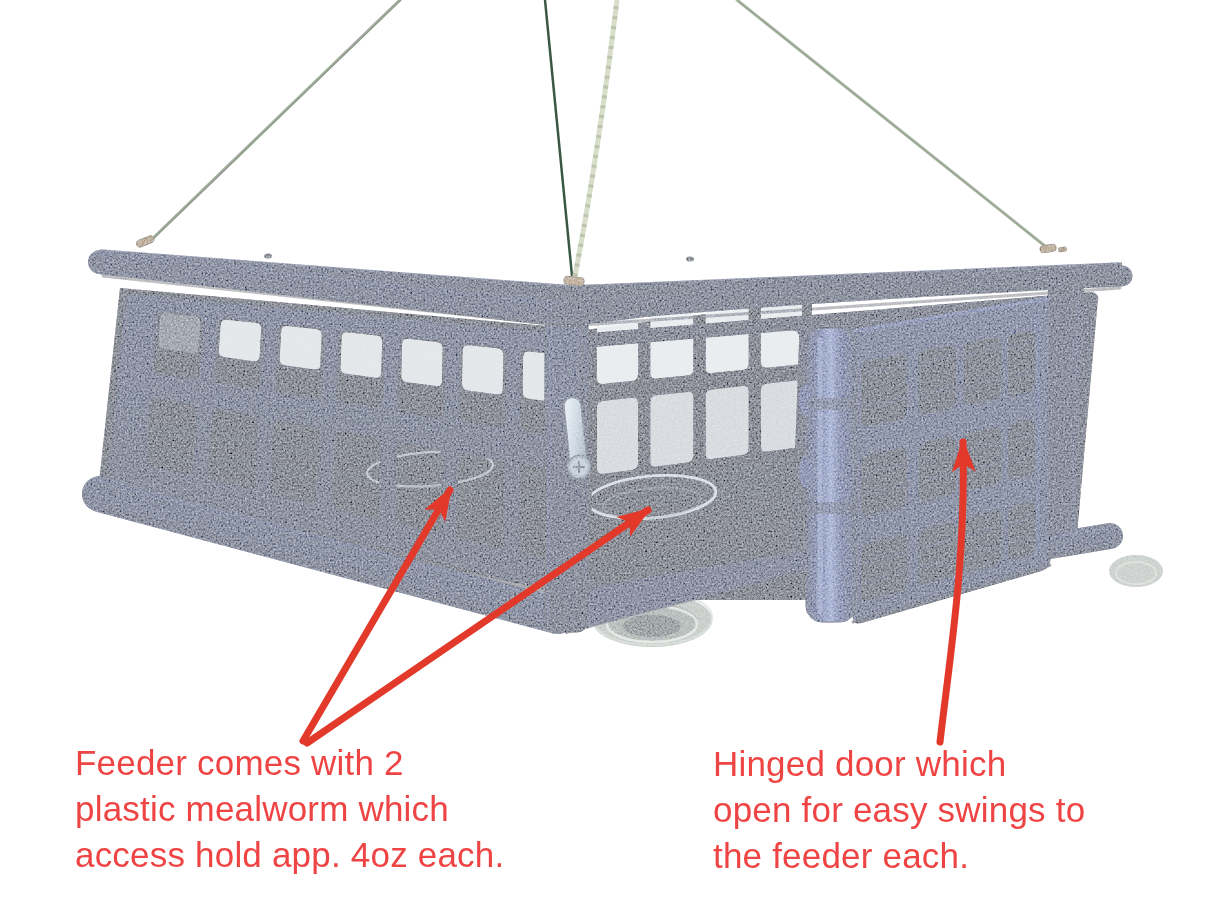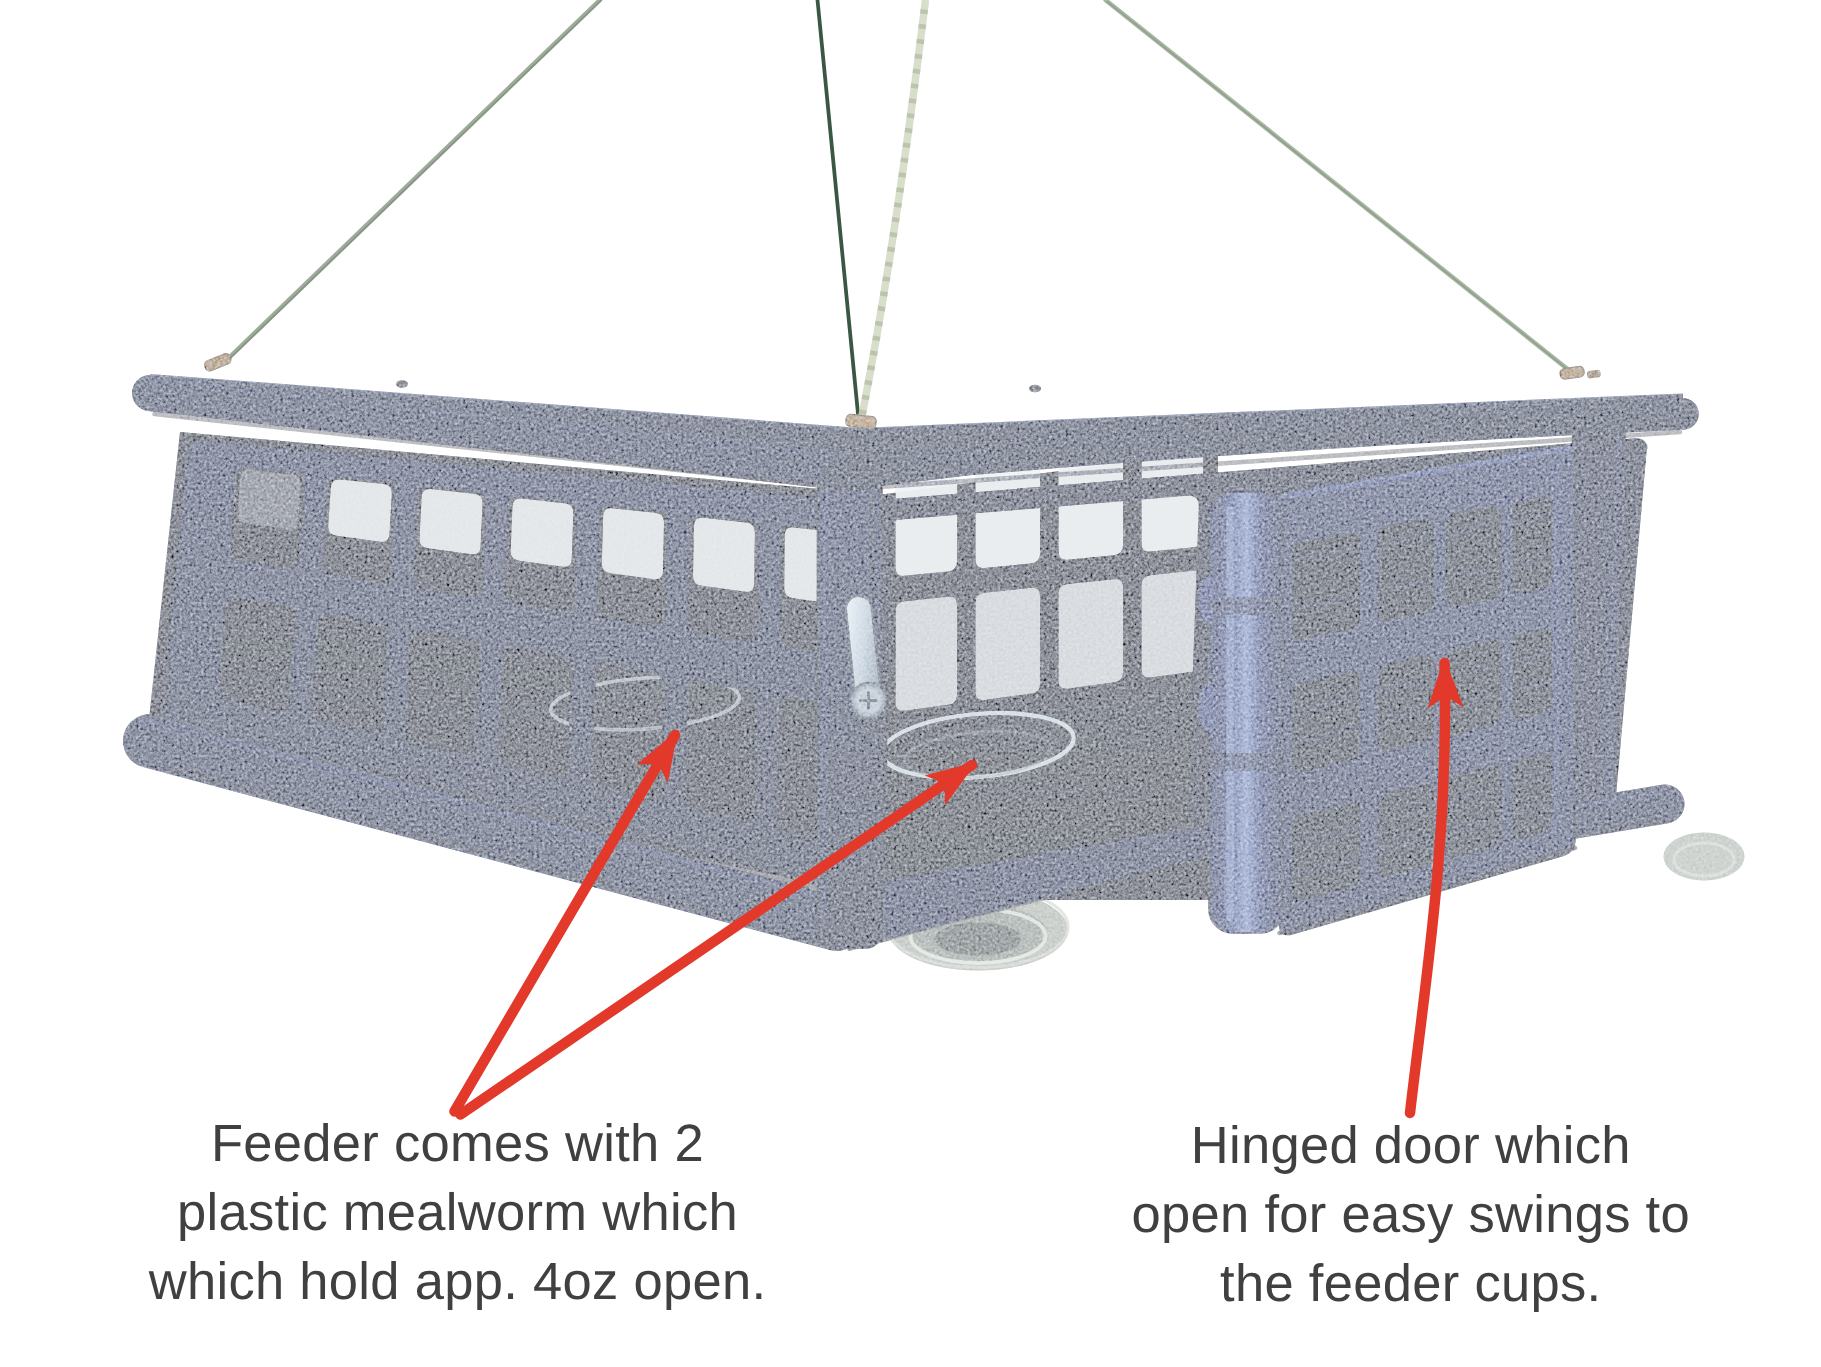--- a/index.html
+++ b/index.html
@@ -6,7 +6,7 @@
   .page{position:relative;width:1214px;height:911px;background:#ffffff;overflow:hidden;
         font-family:"Liberation Sans",sans-serif;}
   .scene{position:absolute;left:0;top:0;width:1214px;height:911px;}
-  .ann{position:absolute;text-align:center;color:#404040;font-size:35px;line-height:46px;
+  .ann{position:absolute;text-align:left;color:#ef4444;font-size:35px;line-height:46px;
        letter-spacing:.2px;font-weight:400;}
   .ann span{display:block;}
   .ann-left{left:75px;top:740px;width:460px;}

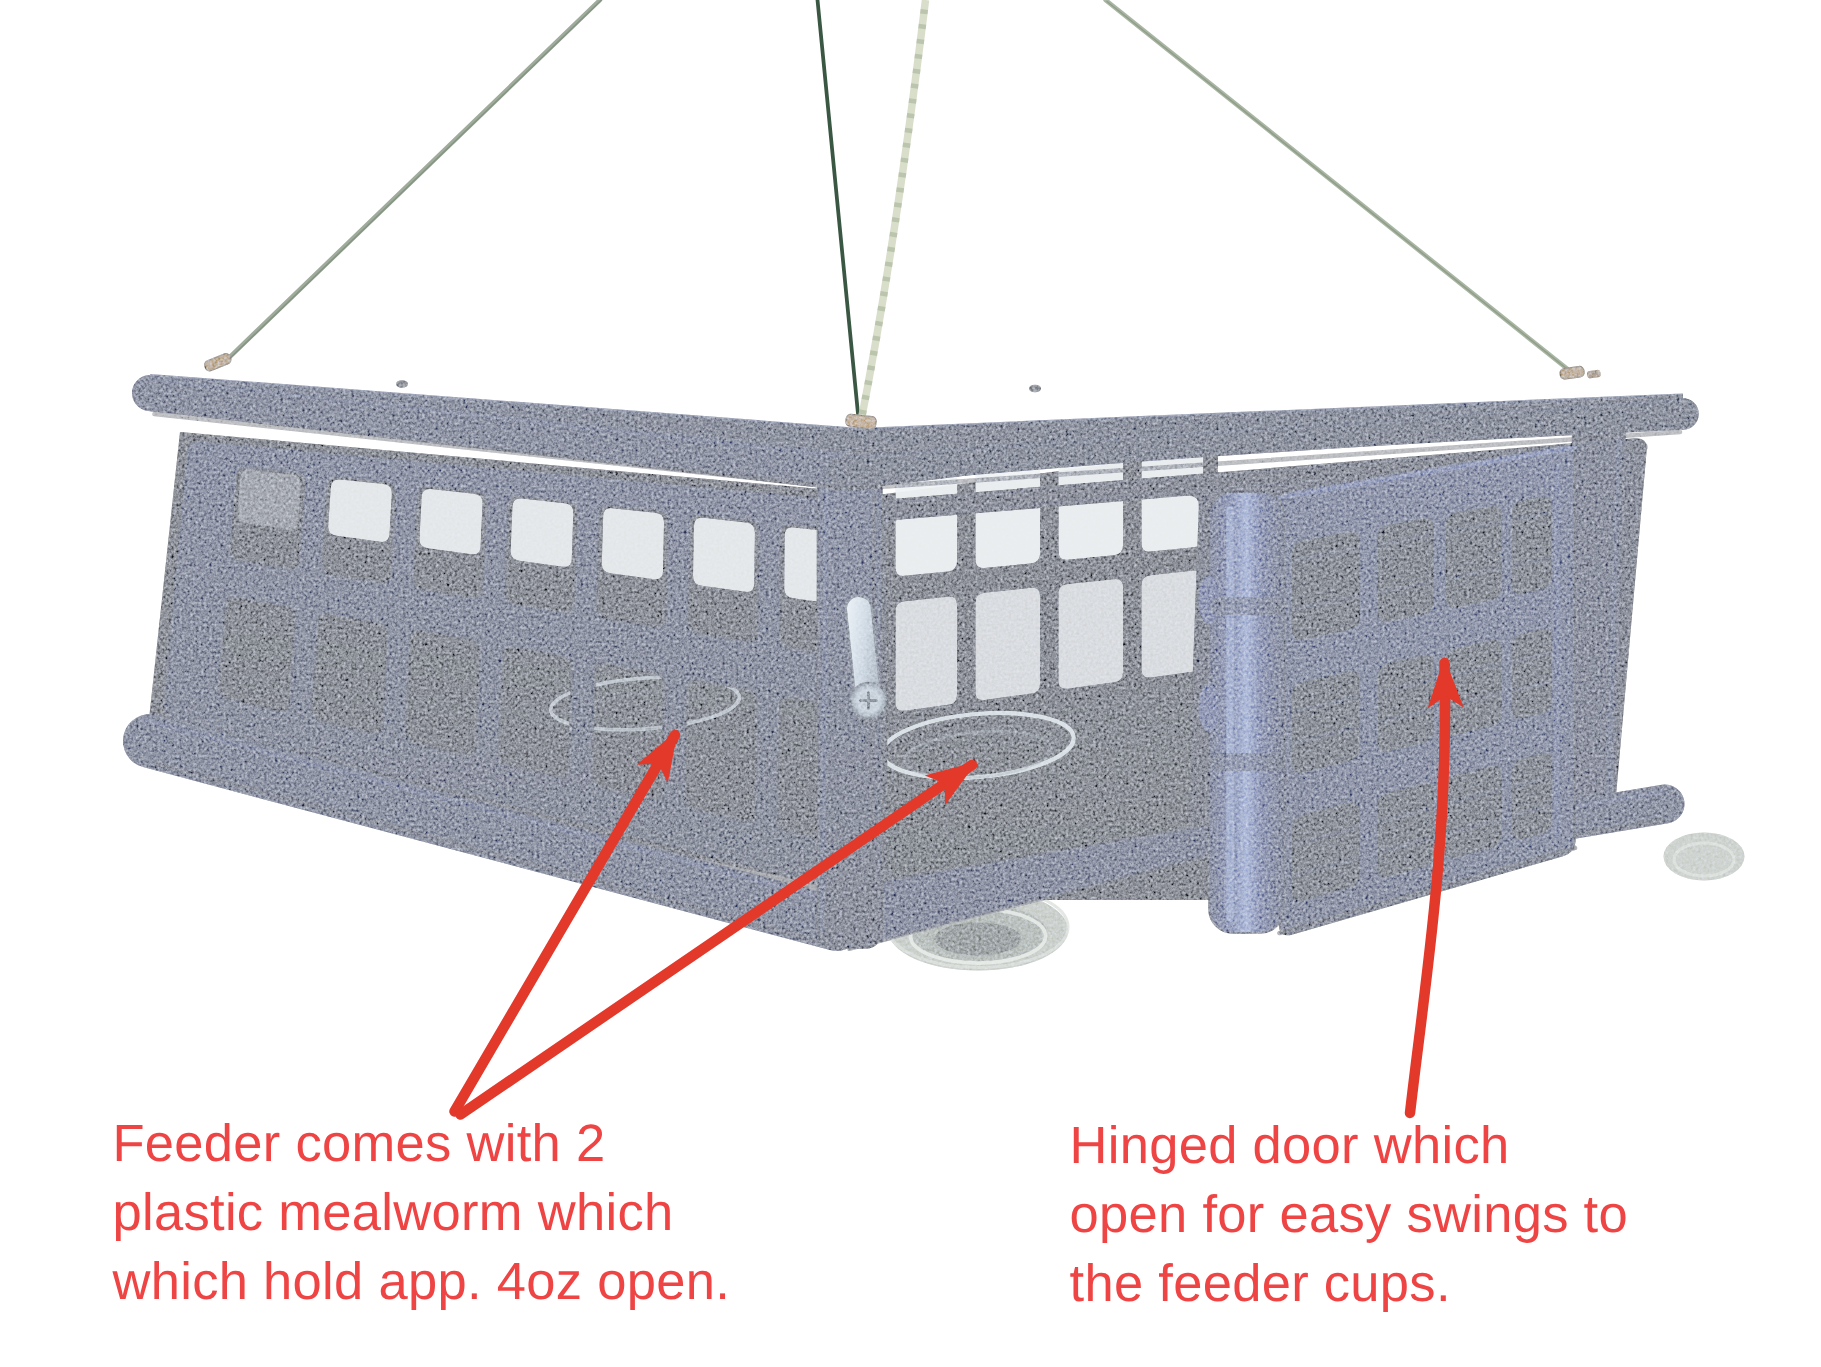--- a/index.html
+++ b/index.html
@@ -196,7 +196,7 @@
   <div class="ann ann-left">
     <span>Feeder comes with 2</span>
     <span>plastic mealworm which</span>
-    <span>which hold app. 4oz open.</span>
+    <span>access hold app. 4oz each.</span>
   </div>
 
   <div class="ann ann-right">

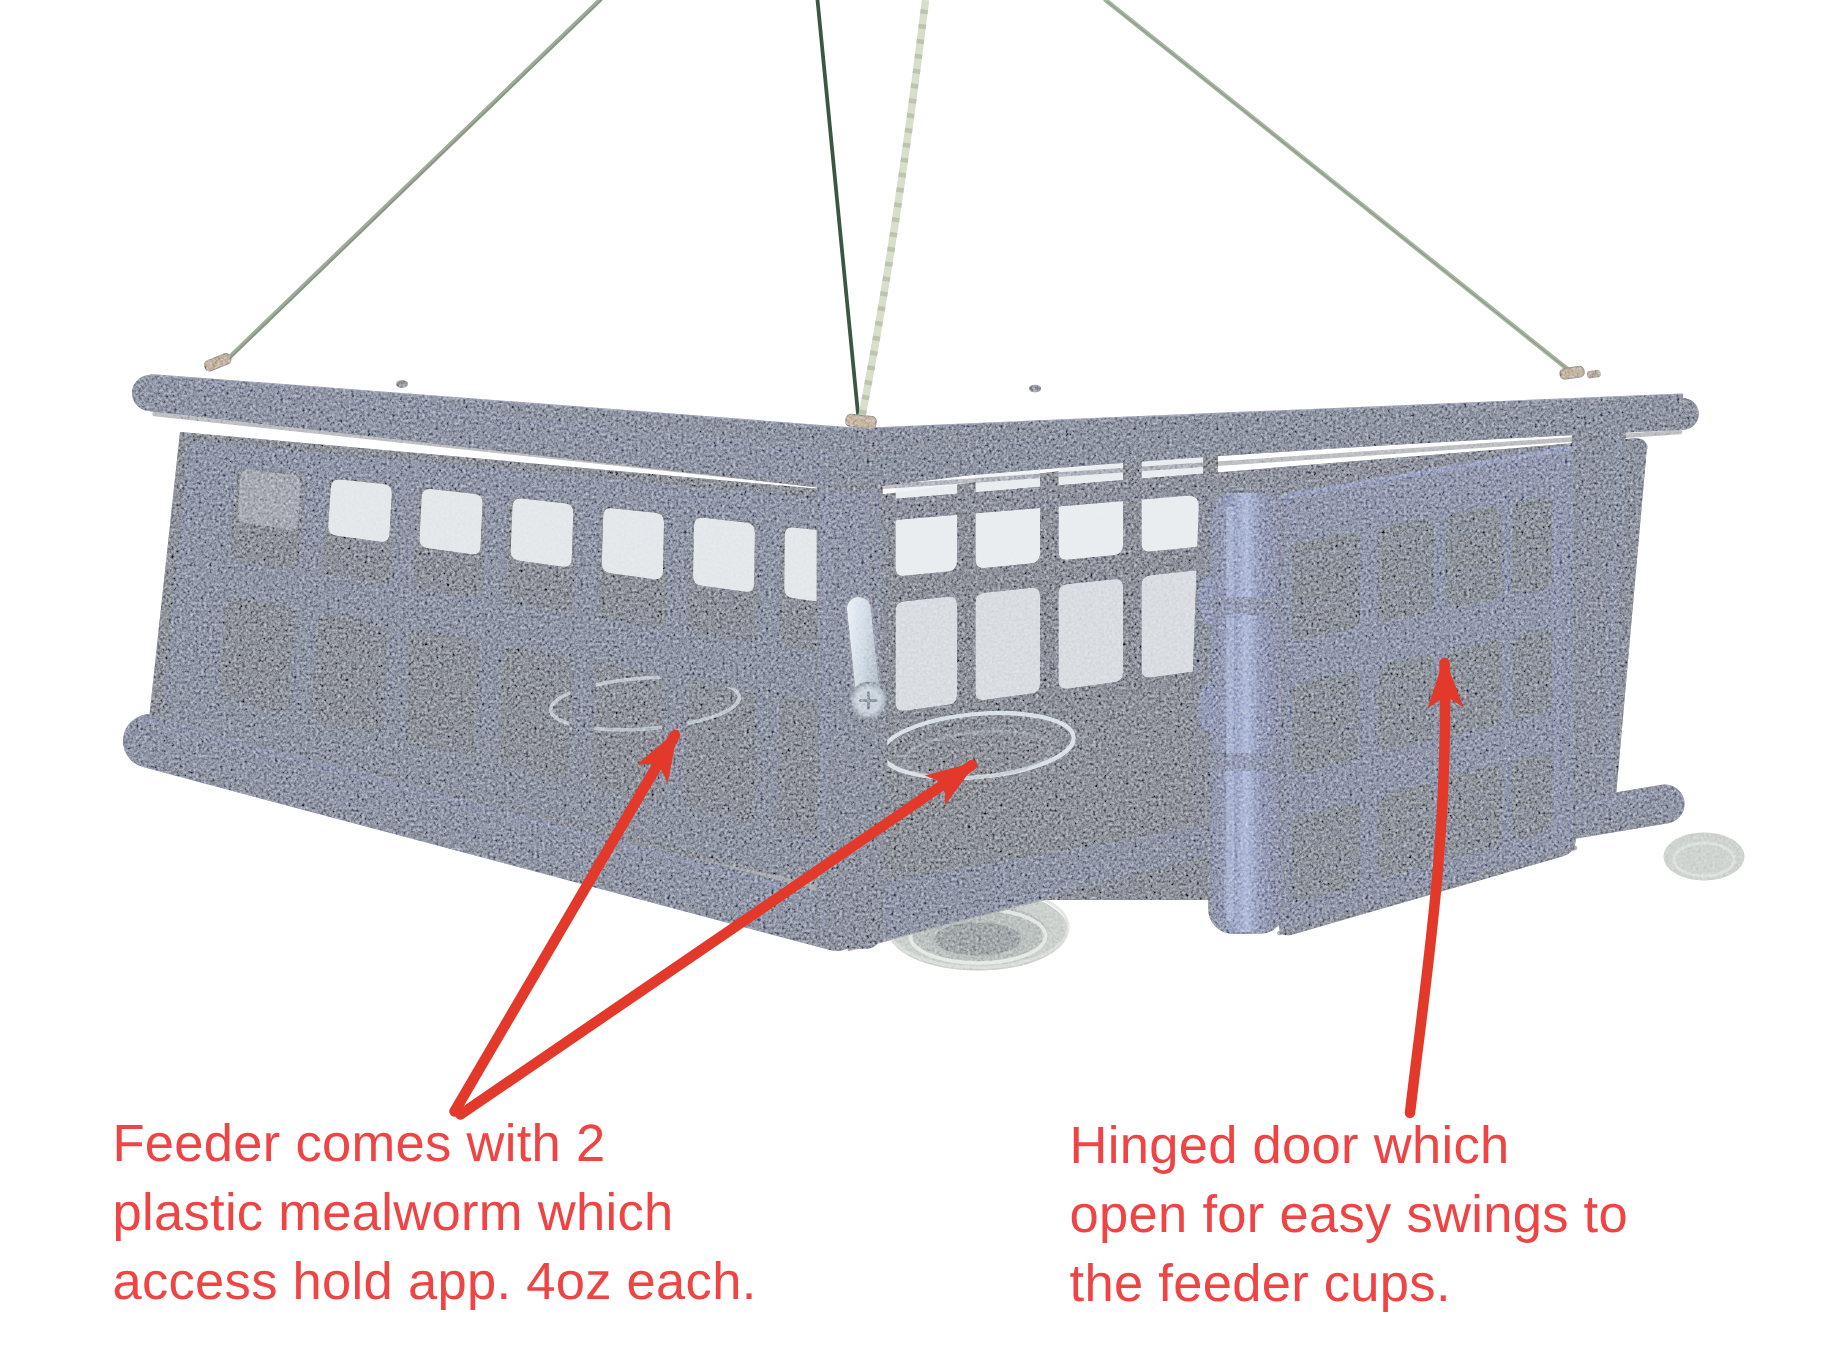--- a/index.html
+++ b/index.html
@@ -202,7 +202,7 @@
   <div class="ann ann-right">
     <span>Hinged door which</span>
     <span>open for easy swings to</span>
-    <span>the feeder cups.</span>
+    <span>the feeder each.</span>
   </div>
 </div>
 

